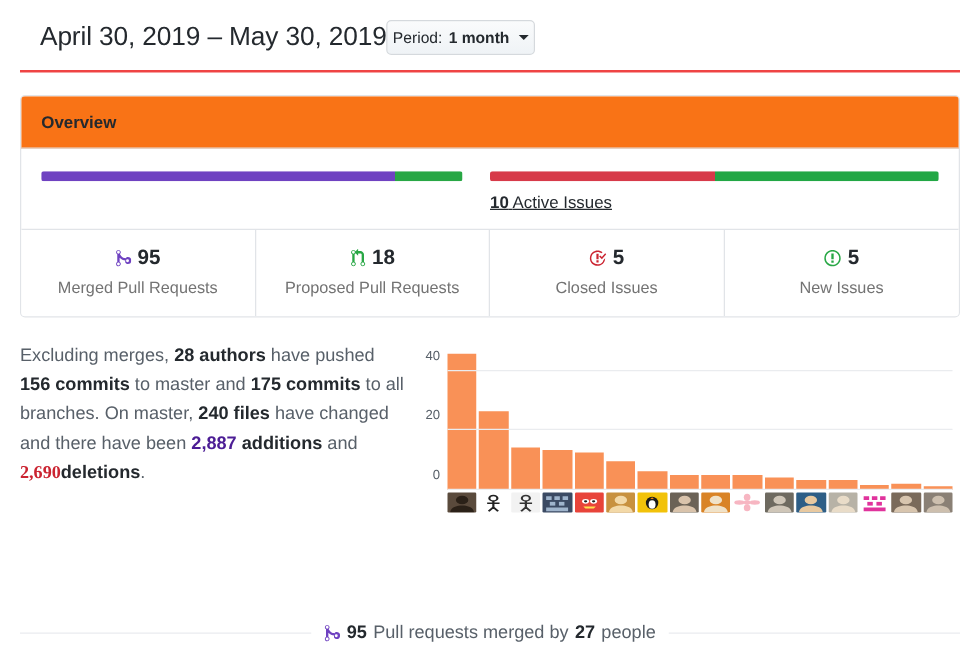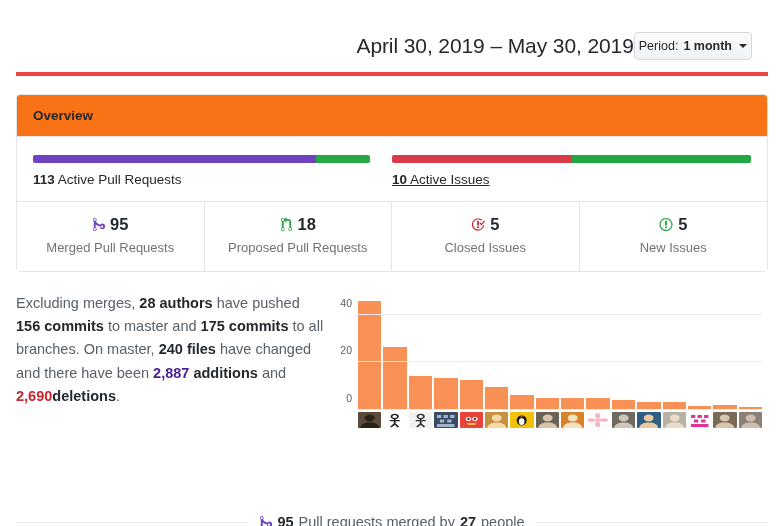--- a/index.html
+++ b/index.html
@@ -15,10 +15,10 @@
 
   
   .header {
-    display: flex; align-items: center; justify-content: flex-end;
+    display: flex; align-items: center; justify-content: flex-start;
     padding: 16px 16px 12px 16px;
-    border-bottom: 4px solid #ef4444;
-    margin: 16px 16px;
+    border-bottom: 2px solid #ef4444;
+    margin: 0 16px;
   }
   .date-range {
     font-size: 21px; font-weight: 400; color: #24292e;

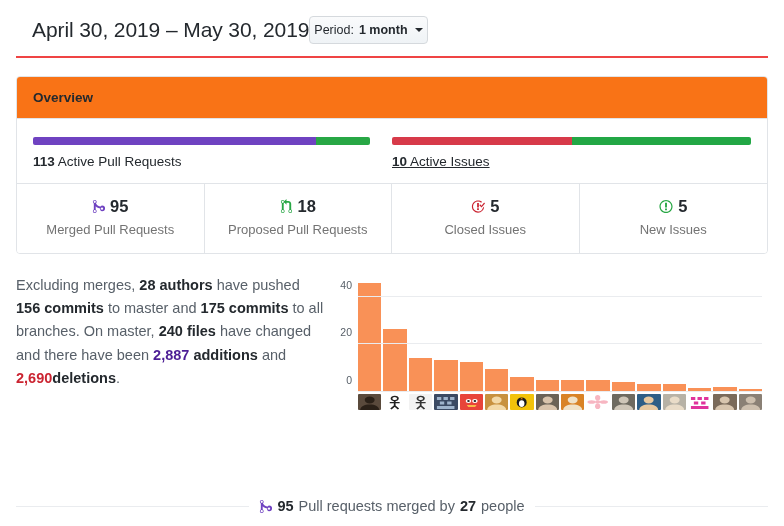--- a/index.html
+++ b/index.html
@@ -144,10 +144,6 @@
         <div class="meter">
           <span id="pr-merged-seg" style="width: 84%; background: rgb(111, 66, 193);"></span>
           <span id="pr-proposed-seg" style="width: 16%; background: rgb(40, 167, 69);"></span>
-        </div>
-        <div class="meter-label">
-          <b>113</b>
-          <span>Active Pull Requests</span>
         </div>
       </div>
       <div class="bar-block">

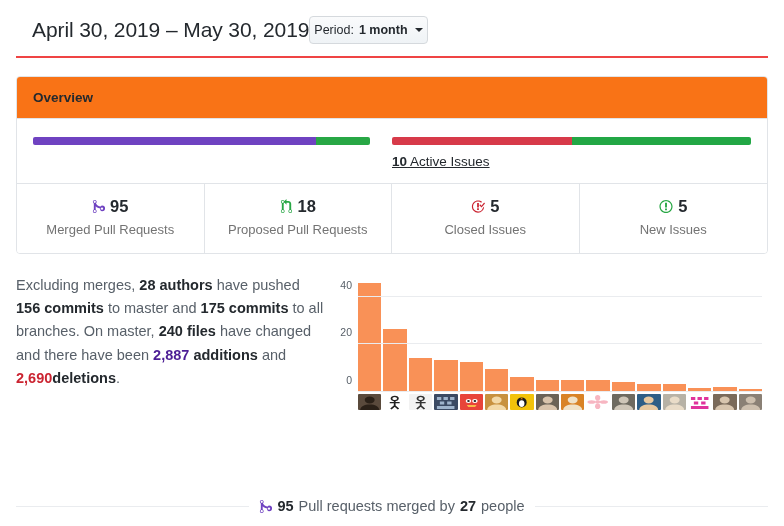--- a/index.html
+++ b/index.html
@@ -81,7 +81,7 @@
   }
   .summary b { color: #24292e; font-weight: bold; }
   .add { color: #4c1d95; font-weight: bold; }
-  .del { color: #cb2431; font-weight: bold; }
+  .del { color: #cb2431; font-weight: bold; font-family: Liberation Serif, serif; }
 
   .chart-wrap { flex: 1; padding-top: 4px; position: relative; }
   .chart {

